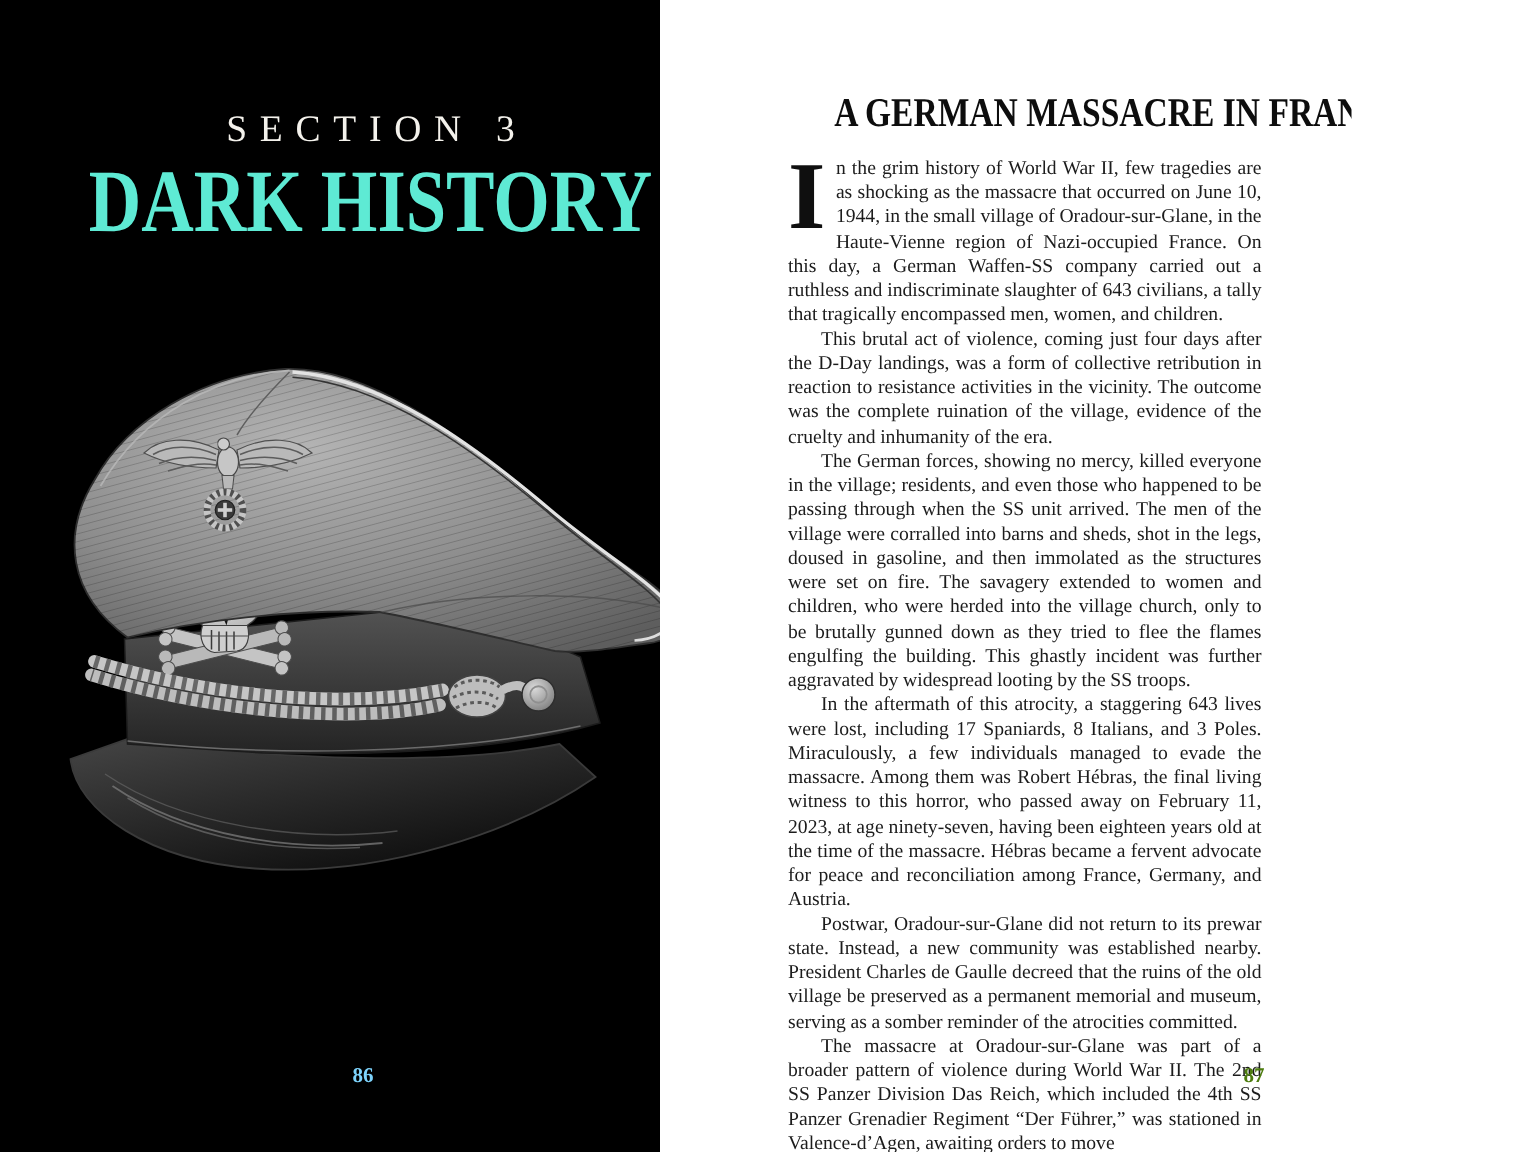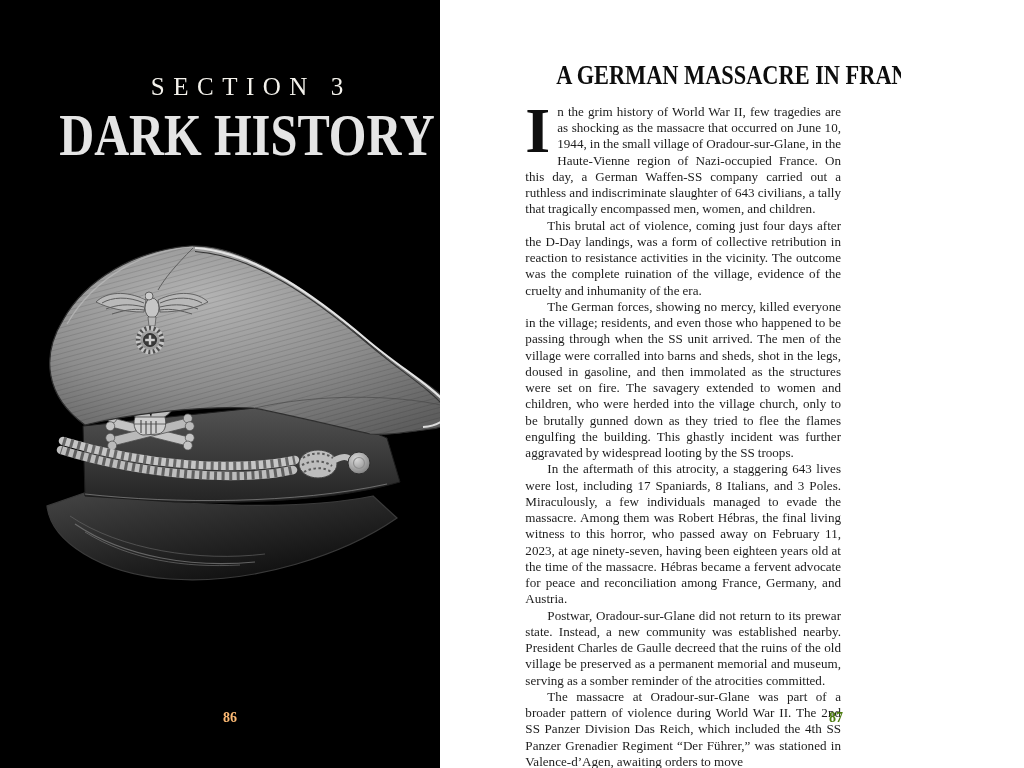--- a/index.html
+++ b/index.html
@@ -32,7 +32,7 @@
   }
   .section-title {
     margin-top: 4px;
-    color: #e5e5e5;
+    color: #5eead4;
     font-weight: 700;
     font-size: 57px;
     line-height: 1;

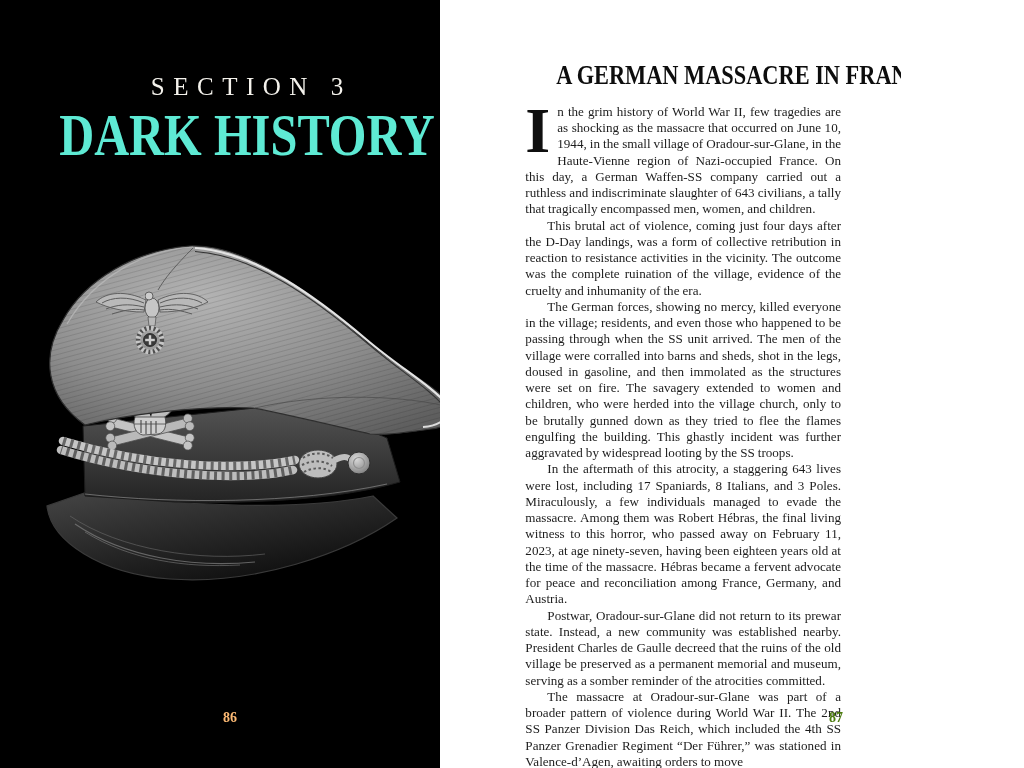--- a/index.html
+++ b/index.html
@@ -47,9 +47,9 @@
     width: 490px; height: 350px;
   }
   .pagenum-left {
-    position: absolute; top: 710px; left: 202px; width: 56px;
+    position: absolute; top: 710px; left: 214px; width: 56px;
     text-align: center;
-    color: #fdba74; font-size: 14px; font-weight: 700;
+    color: #7dd3fc; font-size: 14px; font-weight: 700;
   }
 
   

